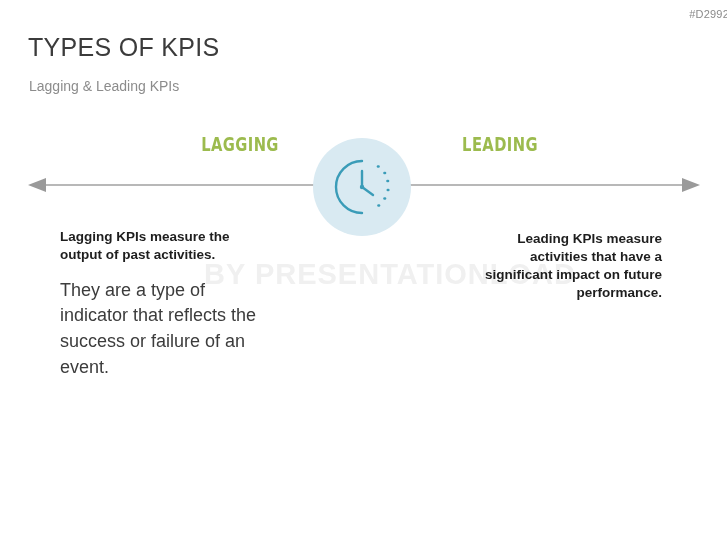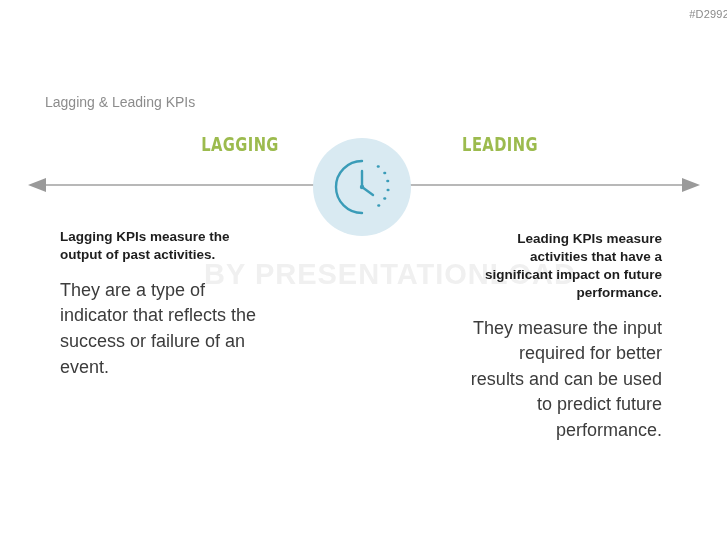--- a/index.html
+++ b/index.html
@@ -144,6 +144,7 @@
 
   <div class="slide-code">#D2992</div>
 
+  <h1 class="title">TYPES OF KPIS</h1>
   <h2 class="subtitle">Lagging &amp; Leading KPIs</h2>
 
   <div class="label-lagging">LAGGING</div>

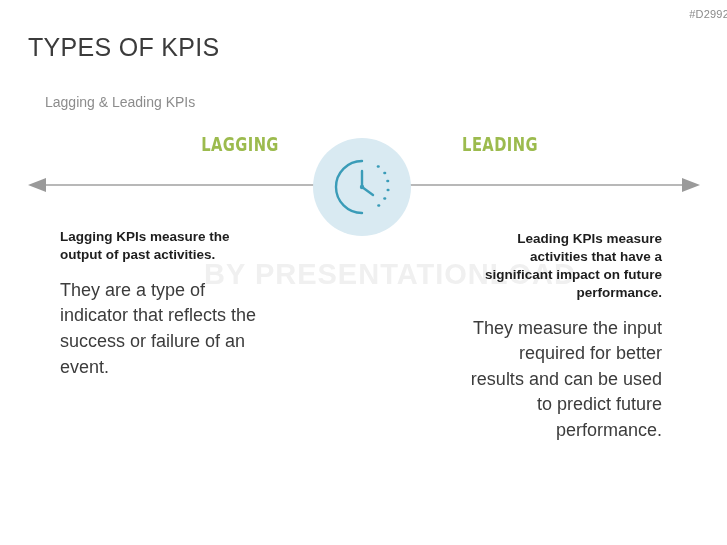--- a/index.html
+++ b/index.html
@@ -45,7 +45,7 @@
     font-size: 14px;
     color: #8c8c8c;
     font-weight: normal;
-    margin: 16px;
+    margin: 0;
   }
   .label-lagging {
     position: absolute;

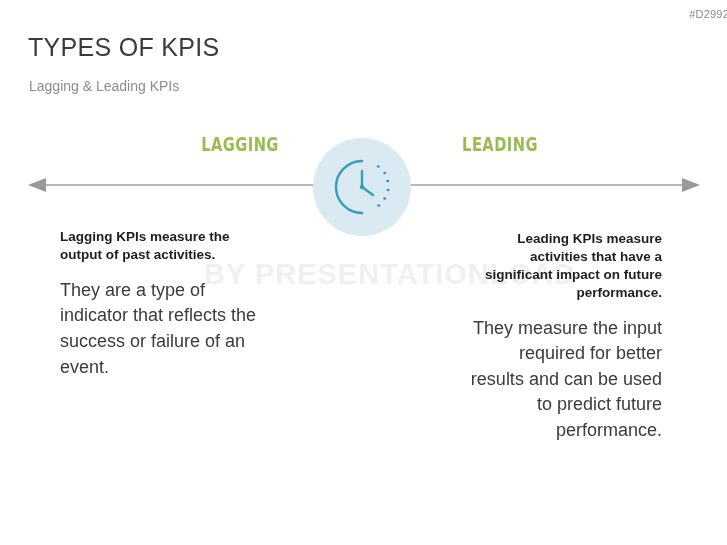--- a/index.html
+++ b/index.html
@@ -186,7 +186,6 @@
 
   <div class="col-right">
     <p class="head">Leading KPIs measure activities that have a significant impact on future performance.</p>
-    <p class="body">They measure the input required for better results and can be used to predict future performance.</p>
   </div>
 
 </div>

